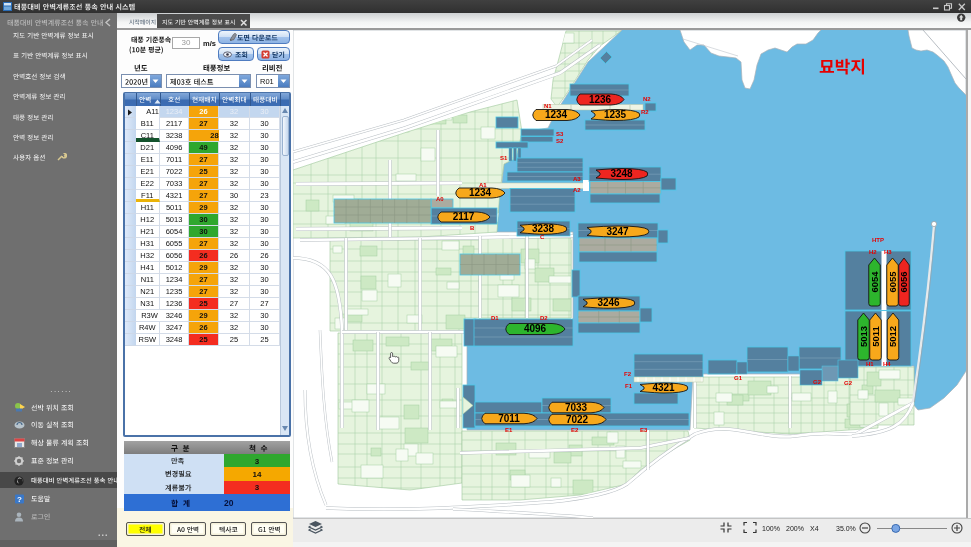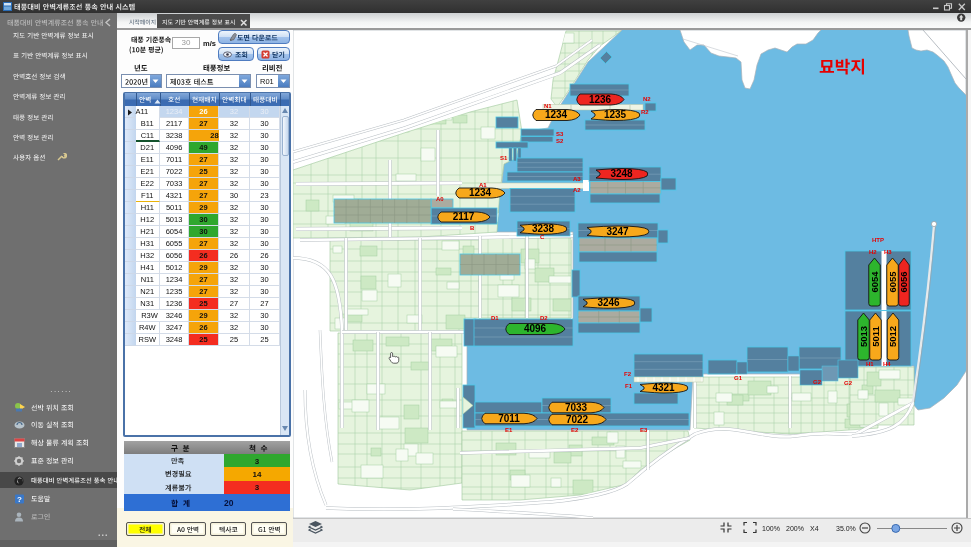--- a/index.html
+++ b/index.html
@@ -223,7 +223,7 @@
 <svg class="abs" style="left:127px;top:108.5px" width="6" height="7">
     <path d="M1 0.5 L5 3.5 L1 6.5 Z" fill="#1a1a1a"></path>
   </svg>
-<div class="abs" style="left:135.5px;top:105.5px;width:24.5px;height:18px;background:#ffffff;border-bottom:1px solid #d4dce8;border-right:1px solid #d4dce8;color:#111;font-weight:normal;font-size:7.5px;line-height:12.0px;text-align:left">A11</div>
+<div class="abs" style="left:135.5px;top:105.5px;width:24.5px;height:18px;background:#ffffff;border-bottom:1px solid #d4dce8;border-right:1px solid #d4dce8;color:#111;font-weight:normal;font-size:7.5px;line-height:12.0px;text-align:right">A11</div>
 <div class="abs" style="left:160px;top:105.5px;width:29px;height:12.0px;background:#c3d7ef;border-bottom:1px solid #d4dce8;border-right:1px solid #d4dce8;color:#e9eef6;font-weight:normal;font-size:7.5px;line-height:12.0px;text-align:center">1234</div>
 <div class="abs" style="left:189px;top:105.5px;width:30px;height:12.0px;background:#f5a40a;border-bottom:1px solid #d4dce8;border-right:1px solid #d4dce8;color:#fdfdee;font-weight:bold;font-size:7.5px;line-height:12.0px;text-align:center">26</div>
 <div class="abs" style="left:219px;top:105.5px;width:31px;height:12.0px;background:#c3d7ef;border-bottom:1px solid #d4dce8;border-right:1px solid #d4dce8;color:#e9eef6;font-weight:normal;font-size:7.5px;line-height:12.0px;text-align:center">32</div>

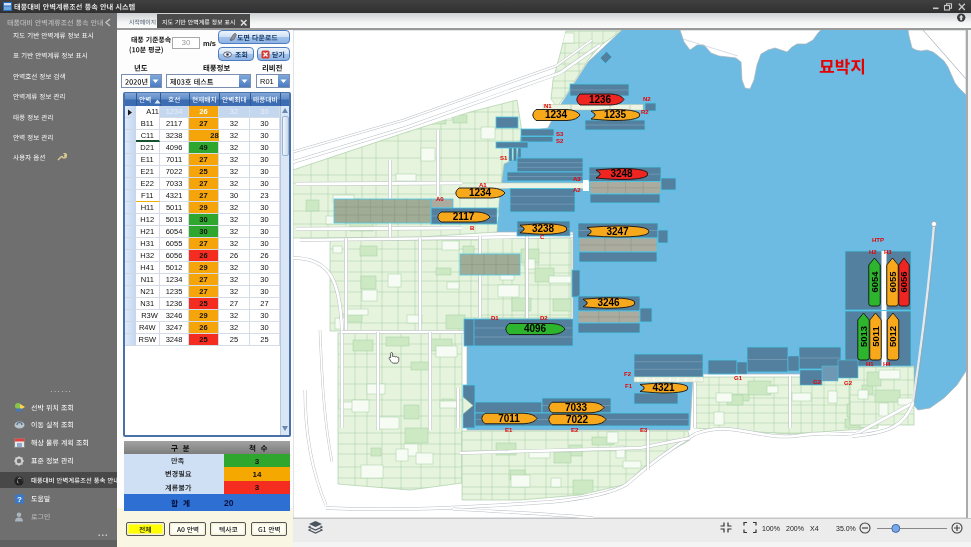--- a/index.html
+++ b/index.html
@@ -235,7 +235,7 @@
 <div class="abs" style="left:219px;top:117.5px;width:31px;height:12.0px;background:#ffffff;border-bottom:1px solid #d4dce8;border-right:1px solid #d4dce8;color:#111;font-weight:normal;font-size:7.5px;line-height:12.0px;text-align:center">32</div>
 <div class="abs" style="left:250px;top:117.5px;width:30px;height:12.0px;background:#ffffff;border-bottom:1px solid #d4dce8;border-right:1px solid #d4dce8;color:#111;font-weight:normal;font-size:7.5px;line-height:12.0px;text-align:center">30</div>
 <div class="abs" style="left:125px;top:129.5px;width:10.5px;height:12.0px;background:linear-gradient(90deg,#dfeafa,#c2d6ee);border-bottom:1px solid #cdd8e8"></div>
-<div class="abs" style="left:135.5px;top:129.5px;width:24.5px;height:12.0px;background:#ffffff;border-bottom:2px solid #14532d;border-right:1px solid #d4dce8;color:#111;font-weight:normal;font-size:7.5px;line-height:12.0px;text-align:center">C11</div>
+<div class="abs" style="left:135.5px;top:129.5px;width:24.5px;height:12.0px;background:#ffffff;border-bottom:4px solid #14532d;border-right:1px solid #d4dce8;color:#111;font-weight:normal;font-size:7.5px;line-height:12.0px;text-align:center">C11</div>
 <div class="abs" style="left:160px;top:129.5px;width:29px;height:12.0px;background:#ffffff;border-bottom:1px solid #d4dce8;border-right:1px solid #d4dce8;color:#111;font-weight:normal;font-size:7.5px;line-height:12.0px;text-align:center">3238</div>
 <div class="abs" style="left:189px;top:129.5px;width:52px;height:12.0px;background:#f5a40a;border-bottom:1px solid #d4dce8;border-right:1px solid #d4dce8;color:#111;font-weight:bold;font-size:7.5px;line-height:12.0px;text-align:center">28</div>
 <div class="abs" style="left:219px;top:129.5px;width:31px;height:12.0px;background:#ffffff;border-bottom:1px solid #d4dce8;border-right:1px solid #d4dce8;color:#111;font-weight:normal;font-size:7.5px;line-height:12.0px;text-align:center">32</div>

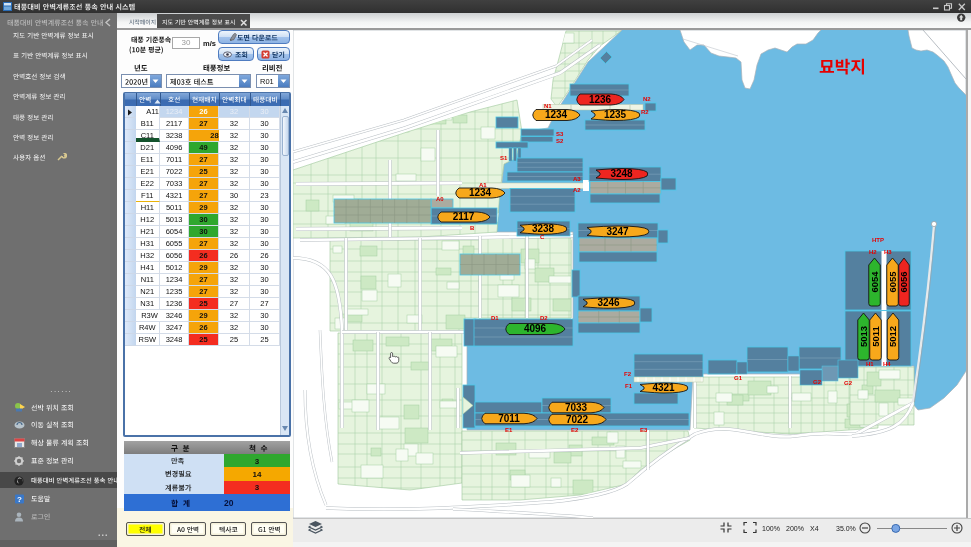--- a/index.html
+++ b/index.html
@@ -265,7 +265,7 @@
 <div class="abs" style="left:219px;top:177.5px;width:31px;height:12.0px;background:#ffffff;border-bottom:1px solid #d4dce8;border-right:1px solid #d4dce8;color:#111;font-weight:normal;font-size:7.5px;line-height:12.0px;text-align:center">32</div>
 <div class="abs" style="left:250px;top:177.5px;width:30px;height:12.0px;background:#ffffff;border-bottom:1px solid #d4dce8;border-right:1px solid #d4dce8;color:#111;font-weight:normal;font-size:7.5px;line-height:12.0px;text-align:center">30</div>
 <div class="abs" style="left:125px;top:189.5px;width:10.5px;height:12.0px;background:linear-gradient(90deg,#dfeafa,#c2d6ee);border-bottom:1px solid #cdd8e8"></div>
-<div class="abs" style="left:135.5px;top:189.5px;width:24.5px;height:12.0px;background:#ffffff;border-bottom:1px solid #eab308;border-right:1px solid #d4dce8;color:#111;font-weight:normal;font-size:7.5px;line-height:12.0px;text-align:center">F11</div>
+<div class="abs" style="left:135.5px;top:189.5px;width:24.5px;height:12.0px;background:#ffffff;border-bottom:3px solid #eab308;border-right:1px solid #d4dce8;color:#111;font-weight:normal;font-size:7.5px;line-height:12.0px;text-align:center">F11</div>
 <div class="abs" style="left:160px;top:189.5px;width:29px;height:12.0px;background:#ffffff;border-bottom:1px solid #d4dce8;border-right:1px solid #d4dce8;color:#111;font-weight:normal;font-size:7.5px;line-height:12.0px;text-align:center">4321</div>
 <div class="abs" style="left:189px;top:189.5px;width:30px;height:12.0px;background:#f5a40a;border-bottom:1px solid #d4dce8;border-right:1px solid #d4dce8;color:#111;font-weight:bold;font-size:7.5px;line-height:12.0px;text-align:center">27</div>
 <div class="abs" style="left:219px;top:189.5px;width:31px;height:12.0px;background:#ffffff;border-bottom:1px solid #d4dce8;border-right:1px solid #d4dce8;color:#111;font-weight:normal;font-size:7.5px;line-height:12.0px;text-align:center">30</div>

